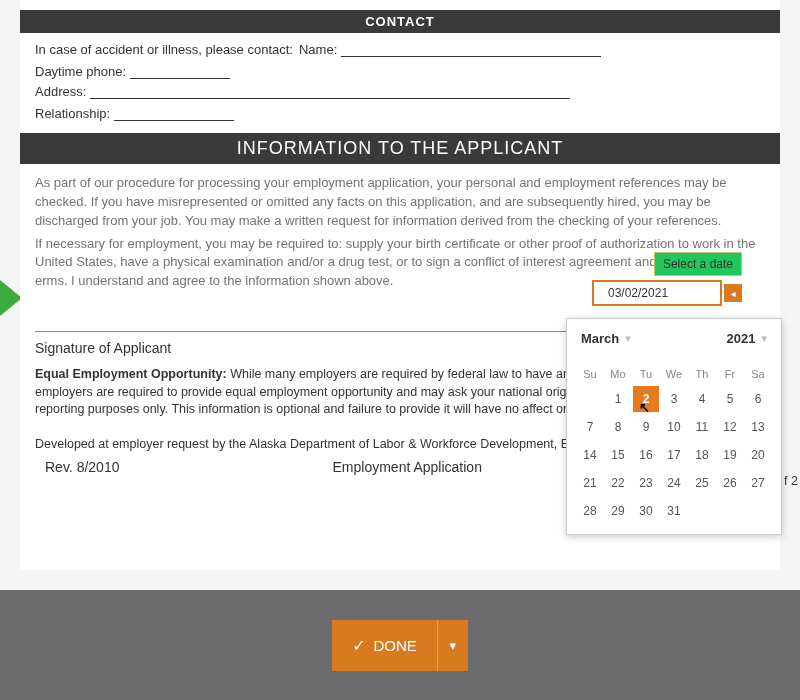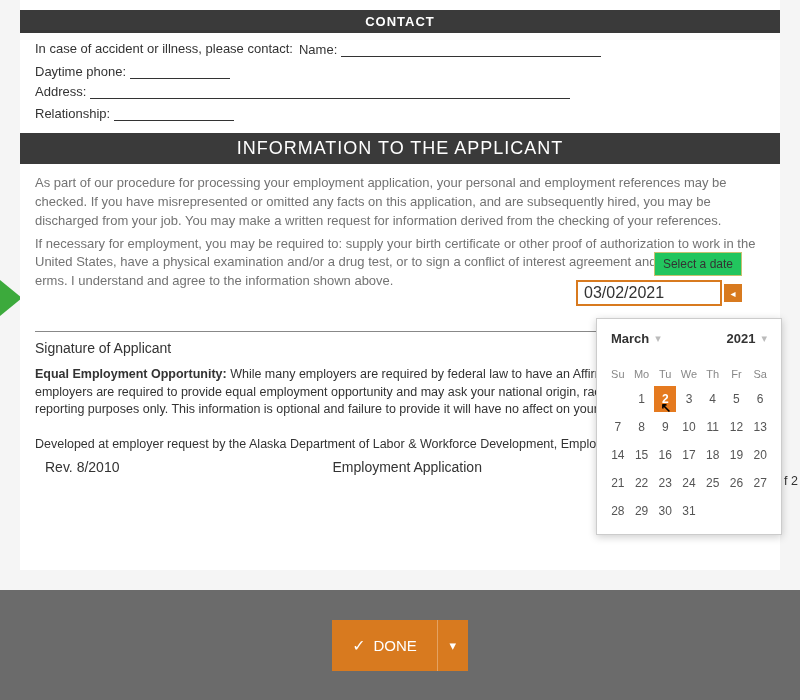--- a/index.html
+++ b/index.html
@@ -33,7 +33,7 @@
     display: flex;
     flex-wrap: wrap;
     gap: 6px;
-    align-items: flex-start;
+    align-items: center;
     margin-bottom: 4px;
     font-size: 13px;
   }

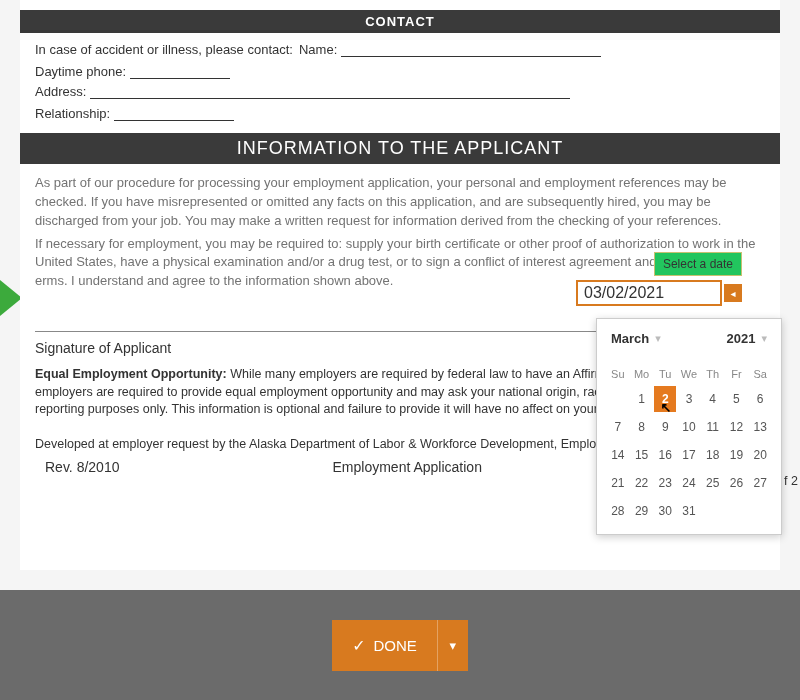--- a/index.html
+++ b/index.html
@@ -113,11 +113,11 @@
     color: #333;
   }
   .date-input {
-    width: 146px;
+    width: 130px;
     height: 26px;
     border: 2px solid #d87a1f;
-    padding: 2px 6px;
-    font-size: 16px;
+    padding: 2px 14px;
+    font-size: 12px;
     color: #333;
     font-family: inherit;
   }

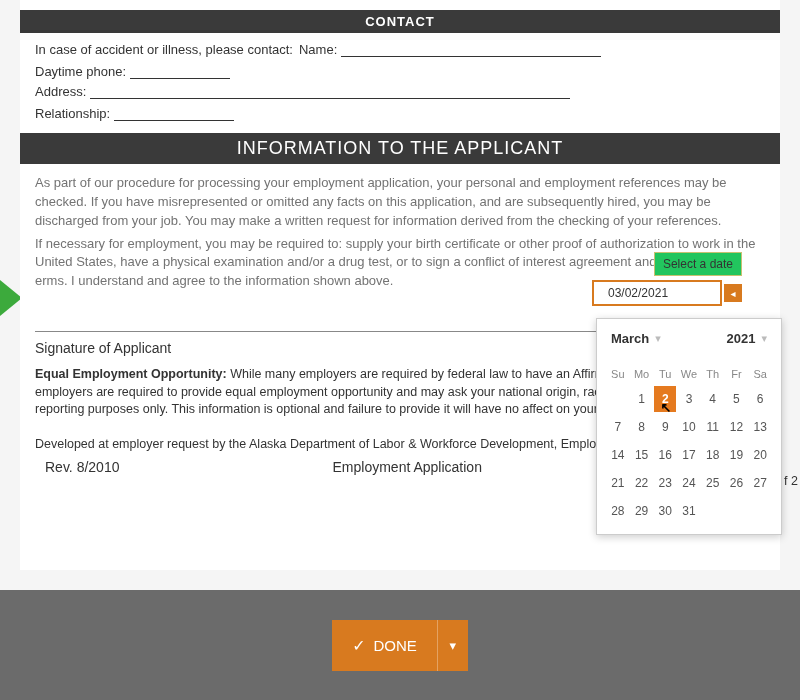--- a/index.html
+++ b/index.html
@@ -133,7 +133,7 @@
     position: absolute;
     right: 18px;
     top: 318px;
-    width: 186px;
+    width: 216px;
     background: #fff;
     border: 1px solid #ccc;
     box-shadow: 0 2px 8px rgba(0,0,0,.2);

